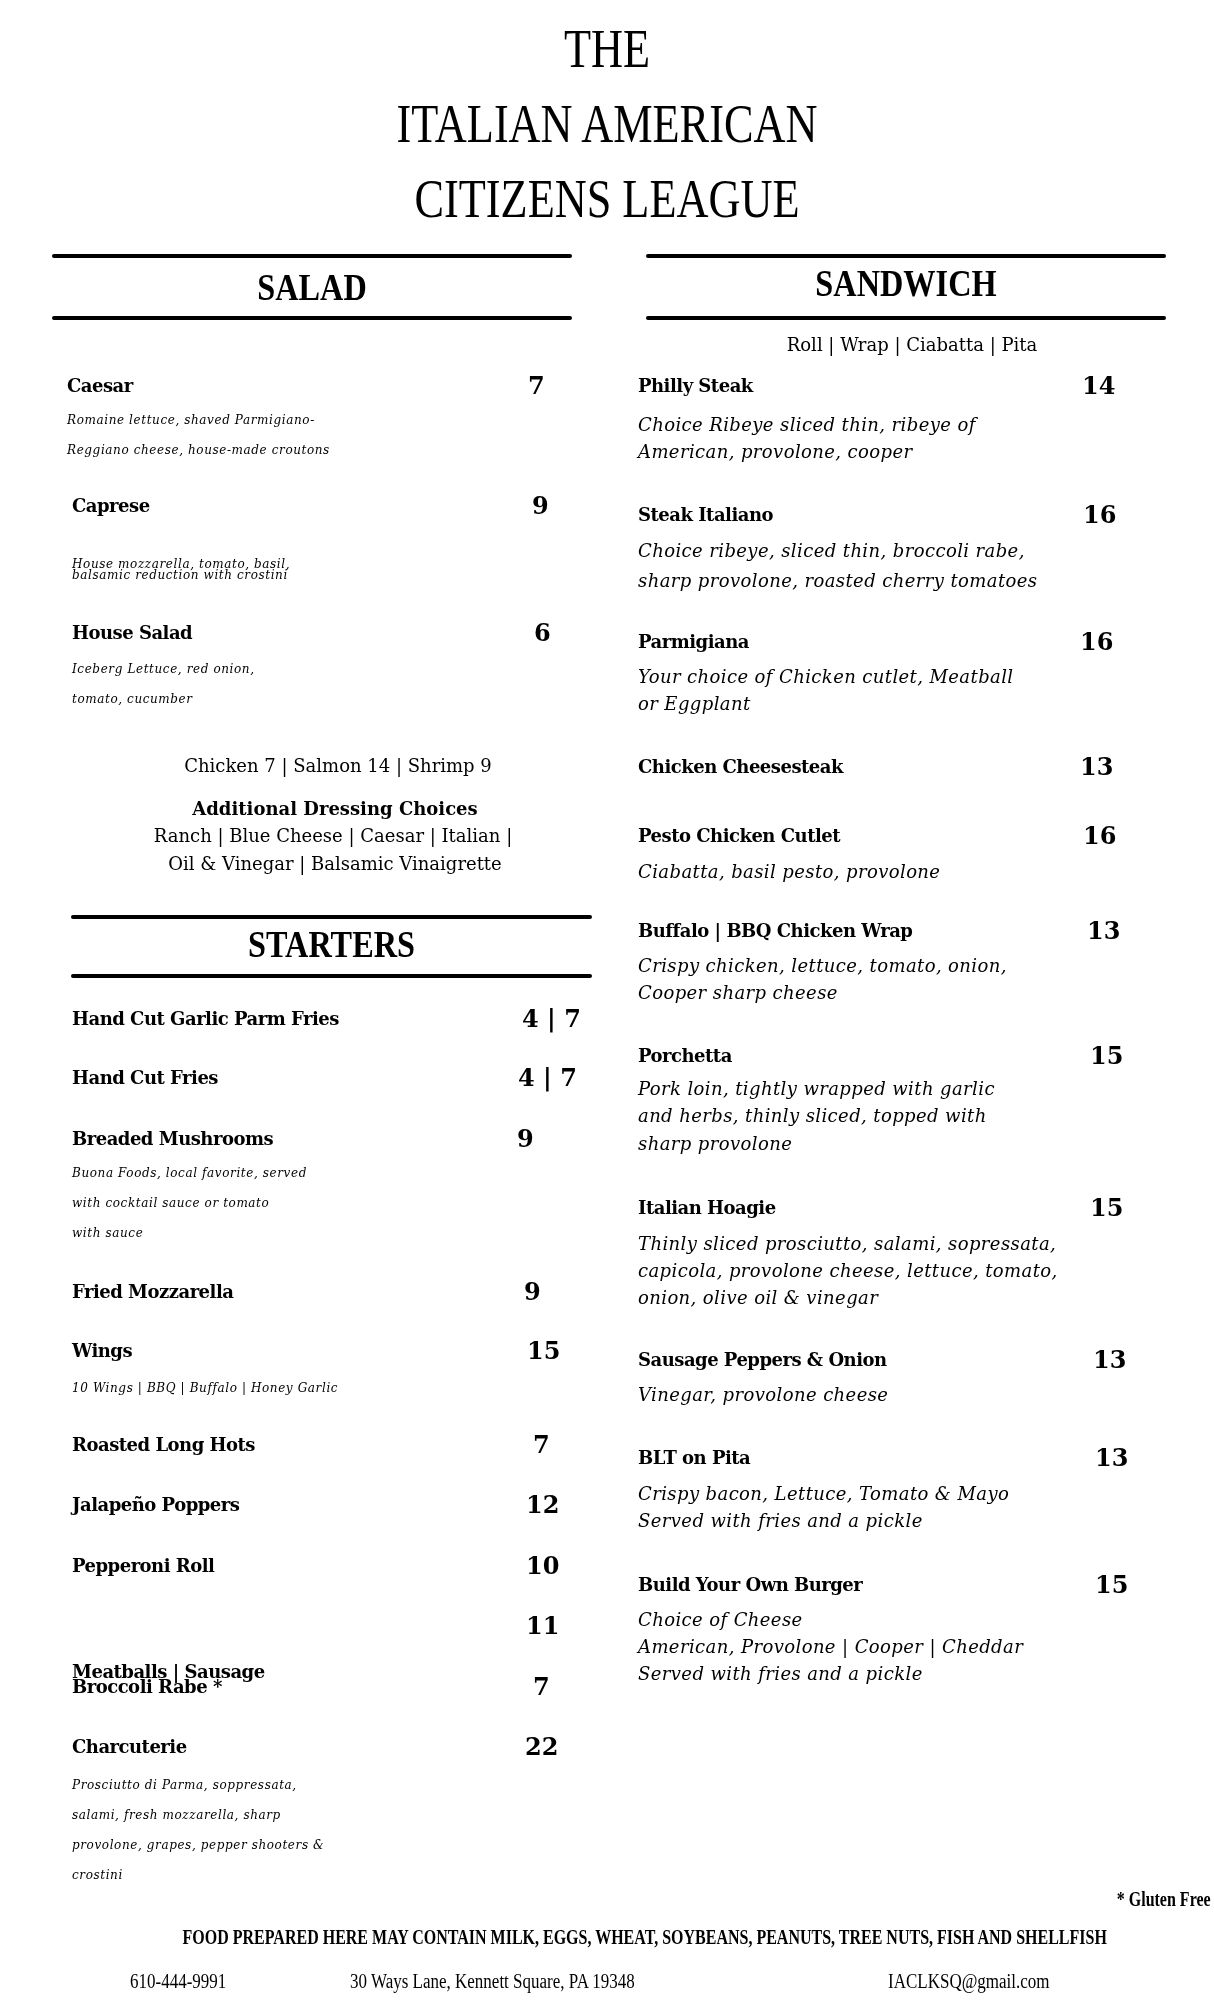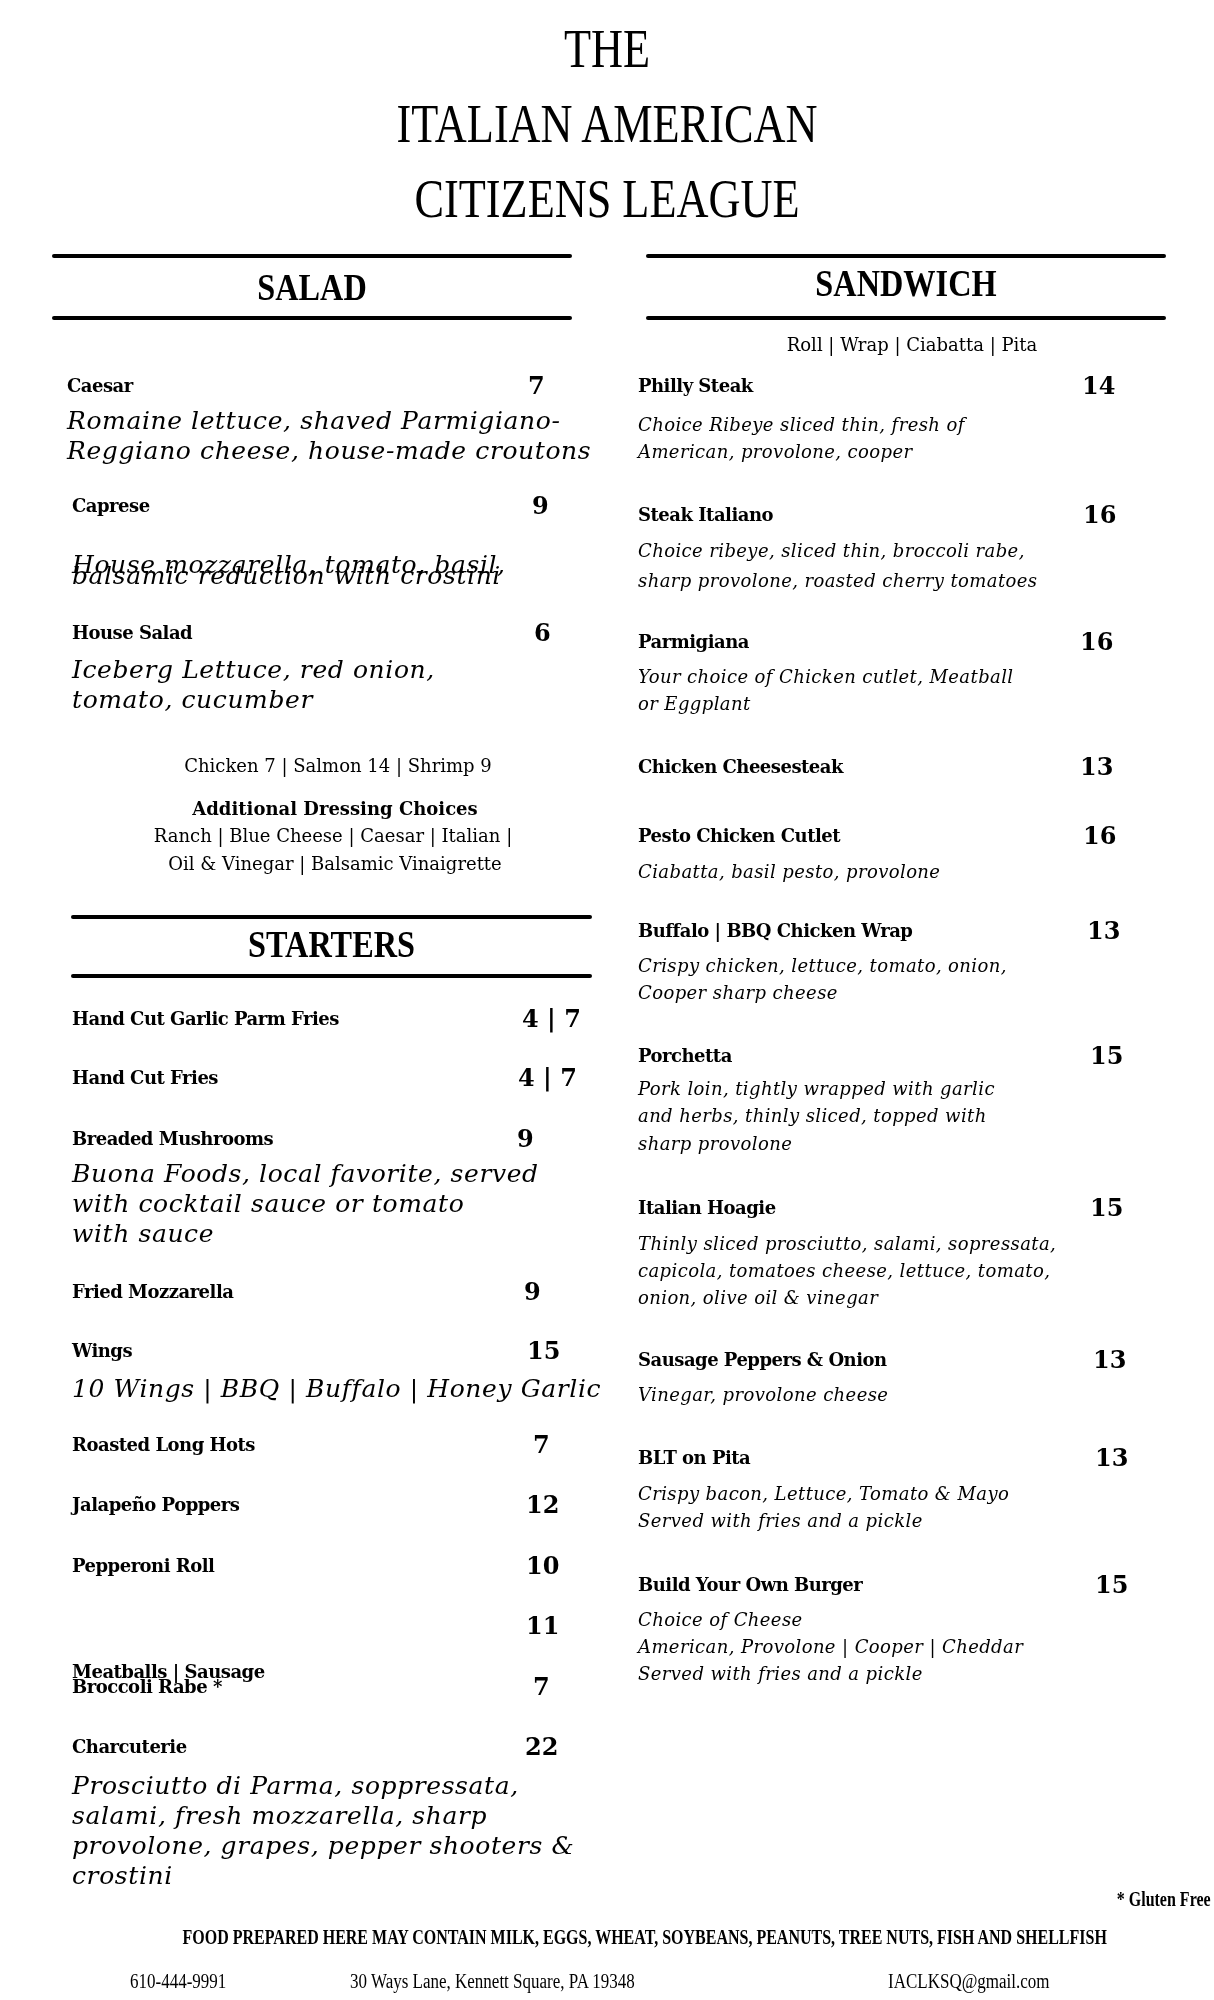--- a/index.html
+++ b/index.html
@@ -10,7 +10,7 @@
   .sec-head { position:absolute; text-align:center; font-family:"Liberation Serif", serif; font-weight:bold; font-size:38px; line-height:1; transform:scaleX(0.85); }
   .item-title { position:absolute; font-family:"DejaVu Serif", serif; font-weight:bold; font-size:18px; line-height:1; white-space:nowrap; transform:translateY(-50%); letter-spacing:-0.5px; }
   .price { position:absolute; font-family:"DejaVu Serif", serif; font-weight:bold; font-size:24px; line-height:1; white-space:nowrap; transform:translateY(-50%); }
-  .desc { position:absolute; font-family:"DejaVu Serif", serif; font-style:italic; font-size:25px; line-height:1; white-space:nowrap; transform:translateY(-50%); letter-spacing:0.6px; }
+  .desc { position:absolute; font-family:"DejaVu Serif", serif; font-style:italic; font-size:12px; line-height:1; white-space:nowrap; transform:translateY(-50%); letter-spacing:0.6px; }
   .desc-r { font-size:18px; letter-spacing:0.4px; }
   .note { position:absolute; font-family:"DejaVu Serif", serif; font-size:18px; line-height:1; white-space:nowrap; transform:translate(-50%,-50%); }
   .note-bold { font-weight:bold; }

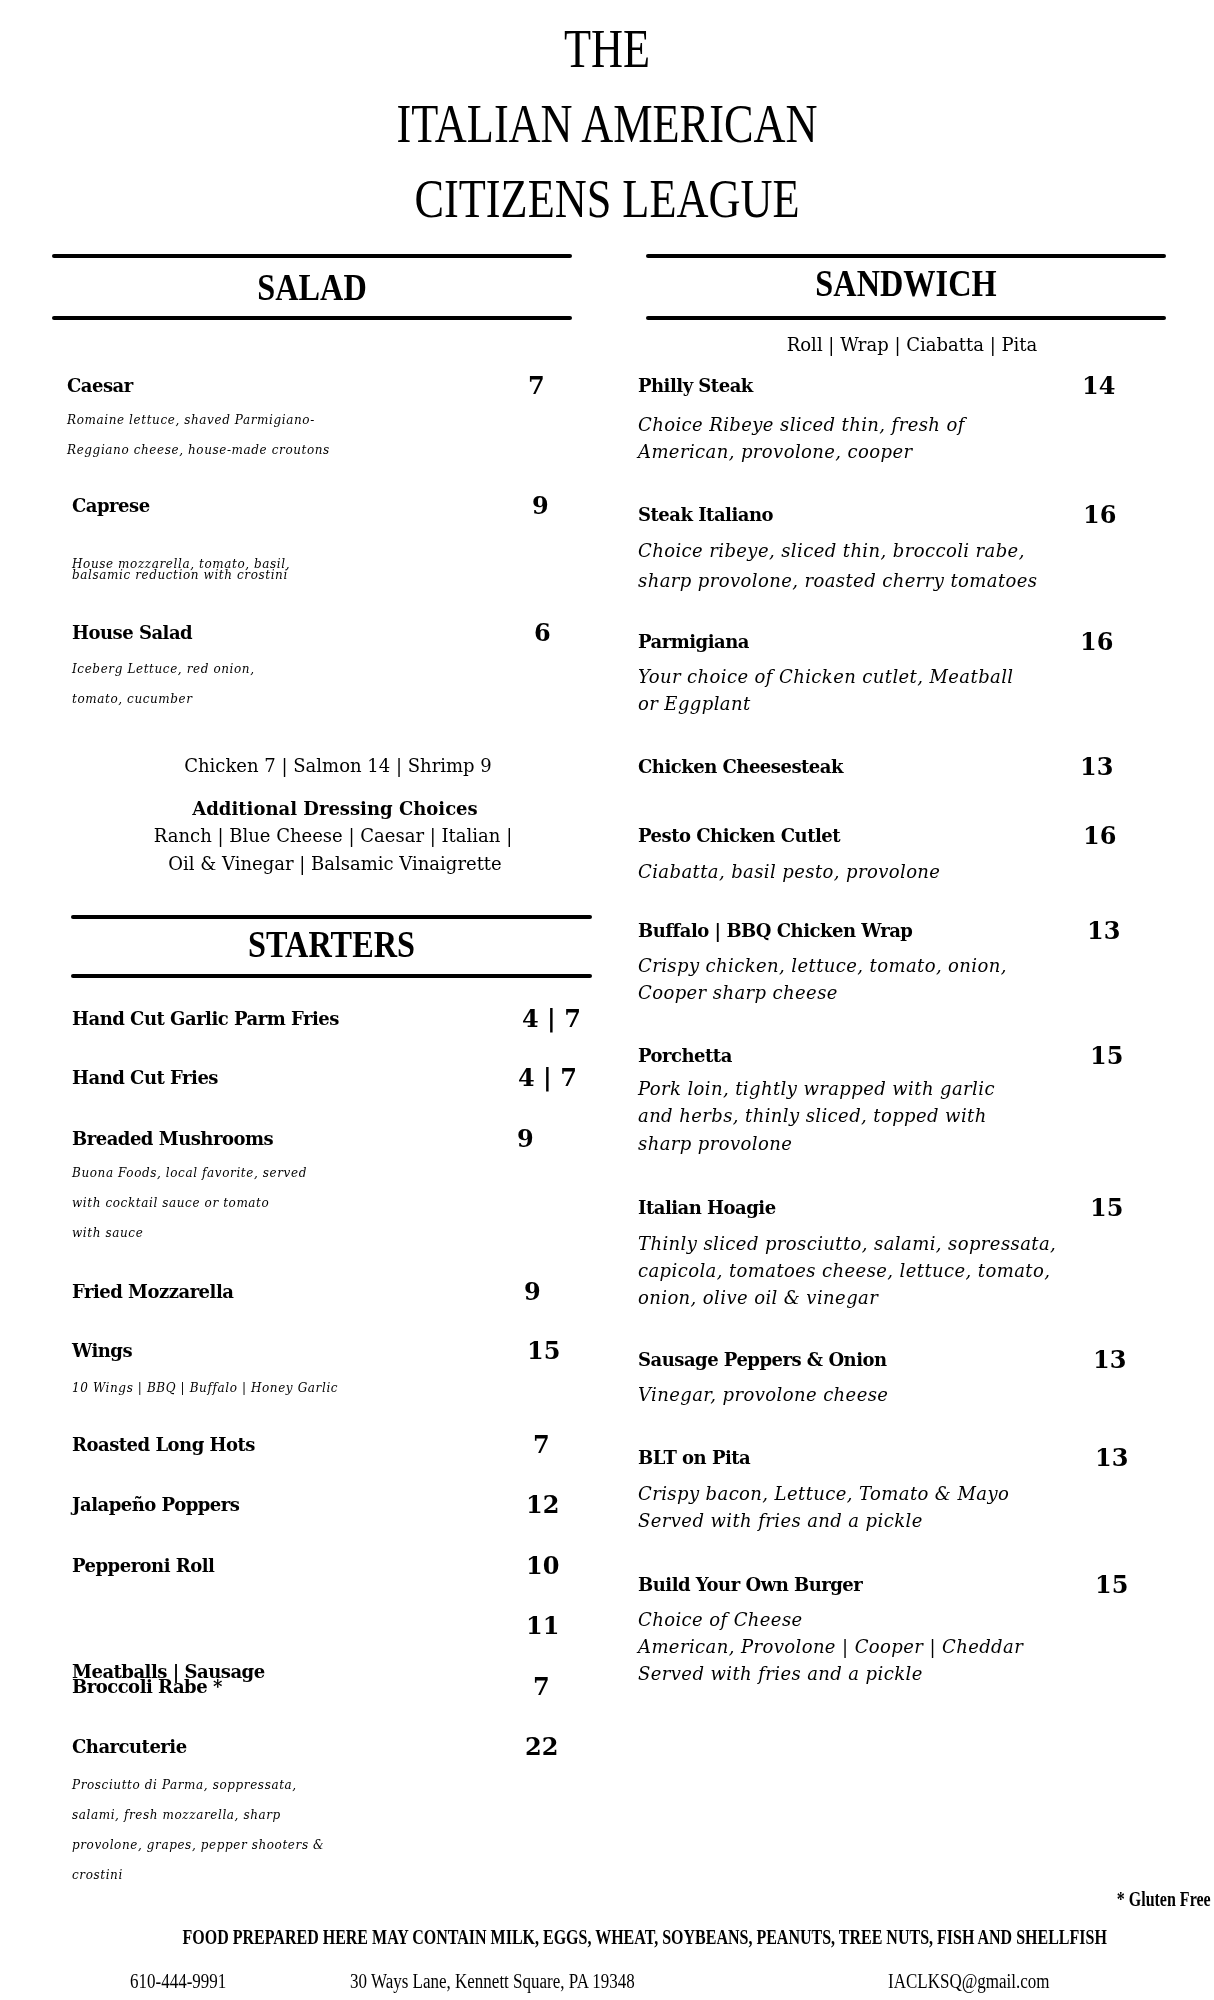--- a/index.html
+++ b/index.html
@@ -117,7 +117,7 @@
 <div>
   <div class="item-title" style="left:638px; top:386px;">Philly Steak</div>
   <div class="price" style="left:1082px; top:386px;">14</div>
-  <div class="desc desc-r" style="left:638px; top:425px;">Choice Ribeye sliced thin, fresh of</div>
+  <div class="desc desc-r" style="left:638px; top:425px;">Choice Ribeye sliced thin, ribeye of</div>
   <div class="desc desc-r" style="left:638px; top:452px;">American, provolone, cooper</div>
 </div>
 <div>

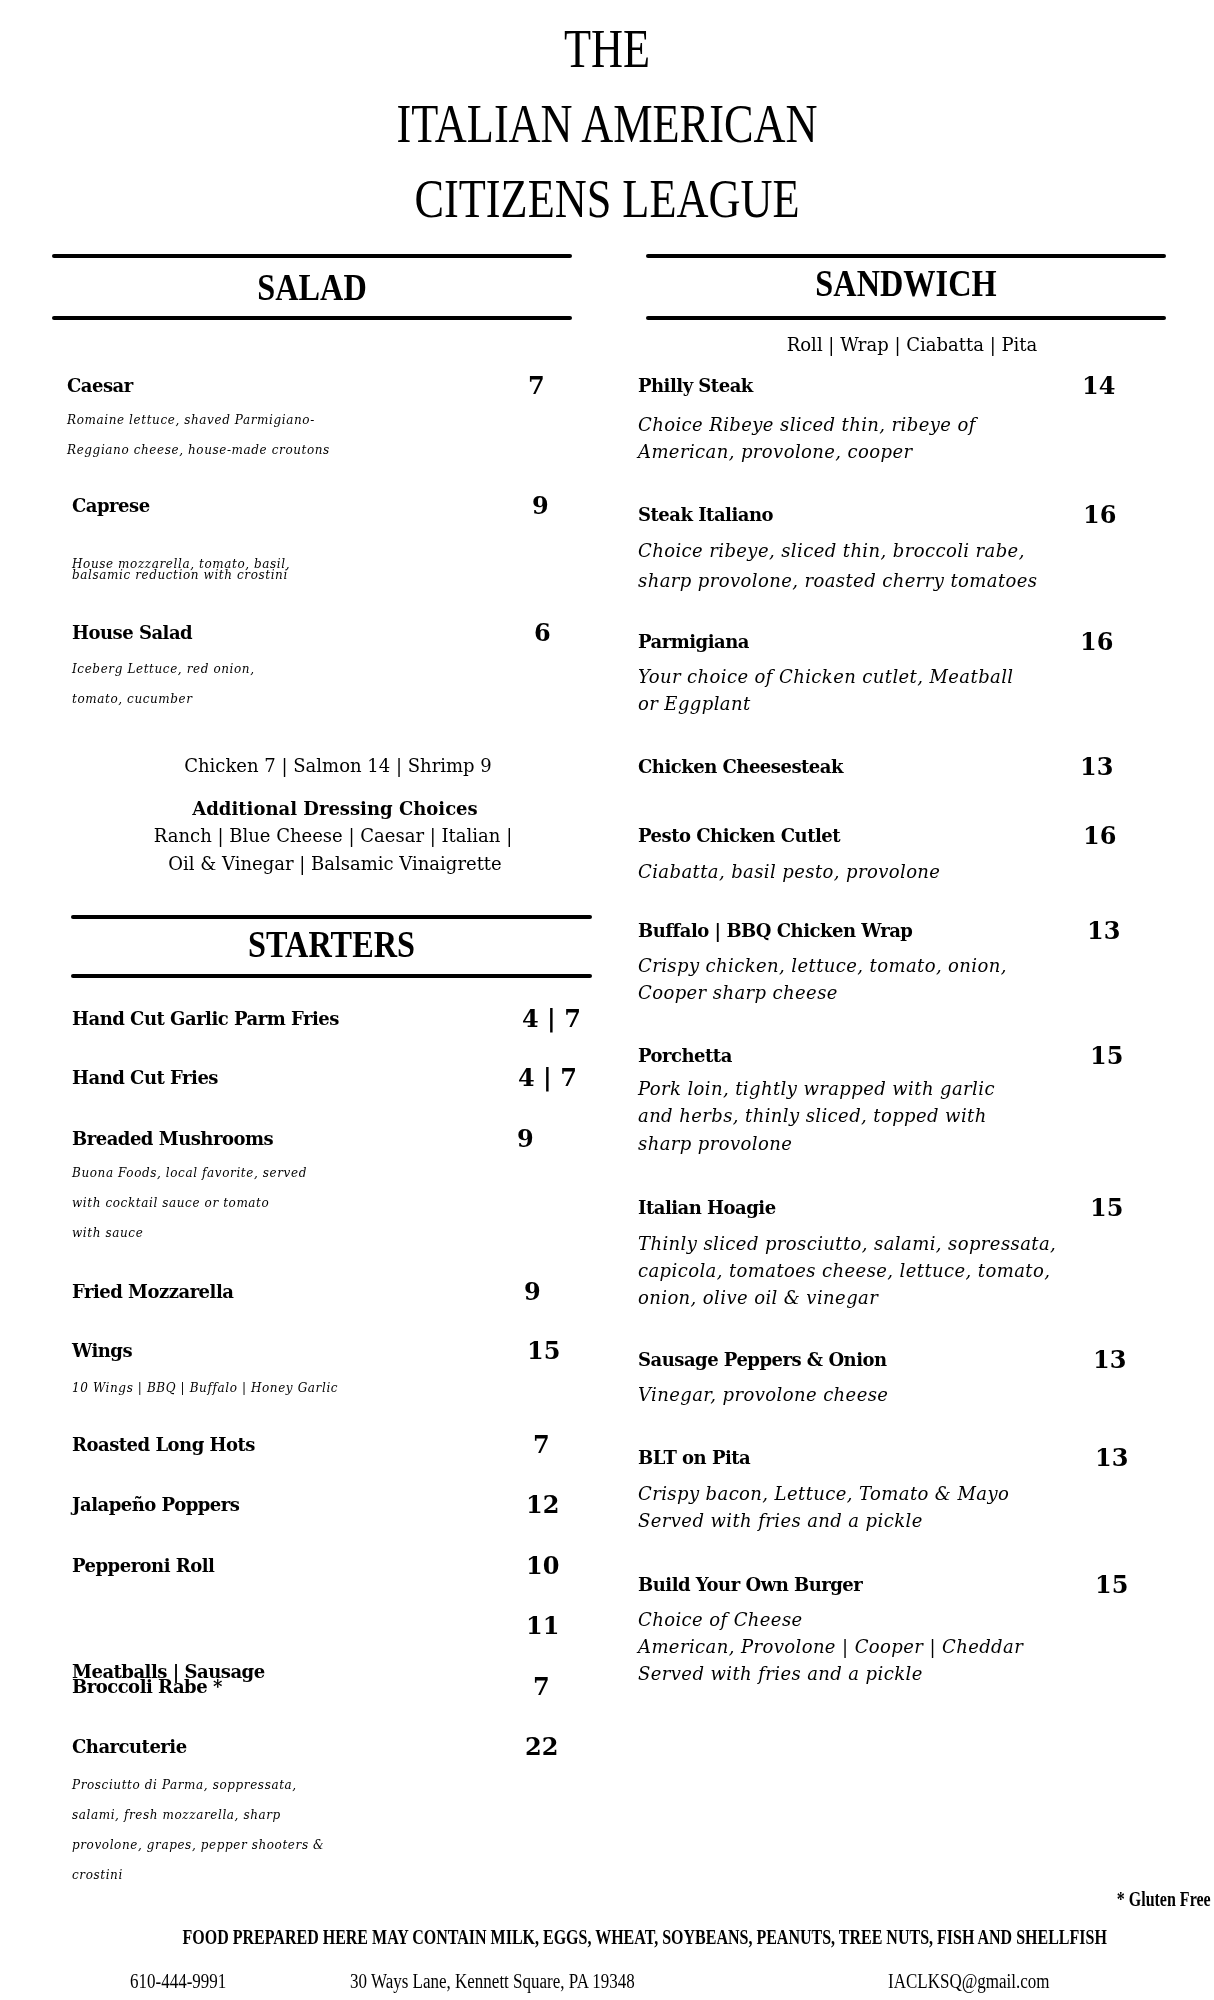--- a/index.html
+++ b/index.html
@@ -158,7 +158,7 @@
   <div class="item-title" style="left:638px; top:1208px;">Italian Hoagie</div>
   <div class="price" style="left:1090px; top:1208px;">15</div>
   <div class="desc desc-r" style="left:638px; top:1244px;">Thinly sliced prosciutto, salami, sopressata,</div>
-  <div class="desc desc-r" style="left:638px; top:1271px;">capicola, tomatoes cheese, lettuce, tomato,</div>
+  <div class="desc desc-r" style="left:638px; top:1271px;">capicola, provolone cheese, lettuce, tomato,</div>
   <div class="desc desc-r" style="left:638px; top:1298px;">onion, olive oil &amp; vinegar</div>
 </div>
 <div>

